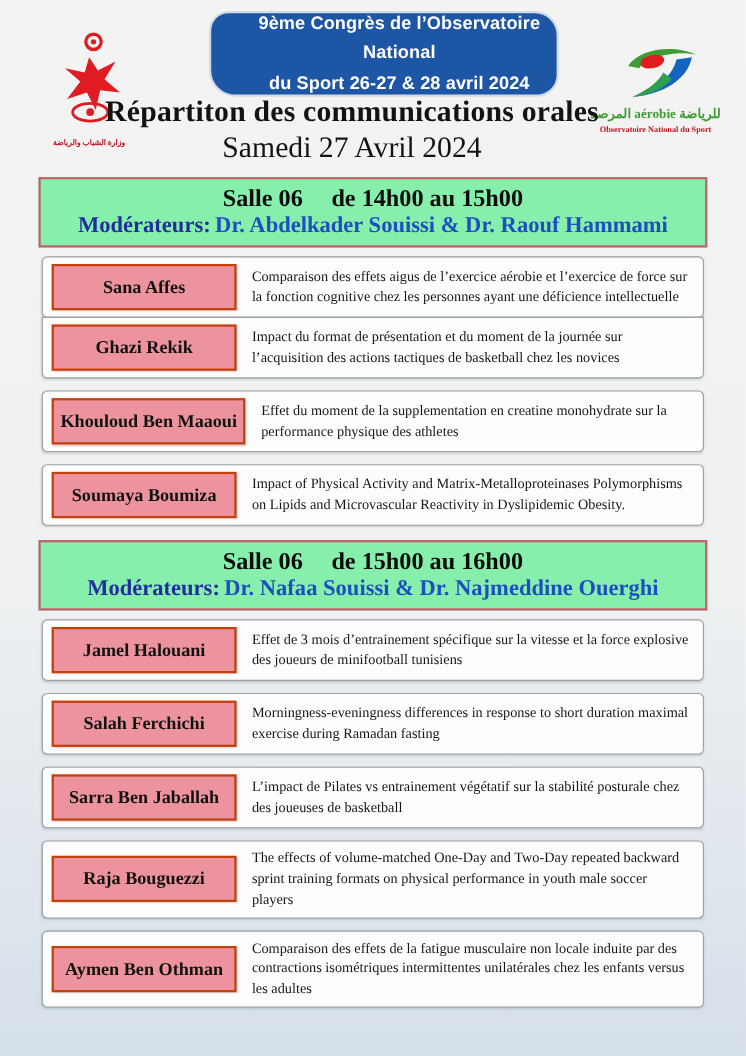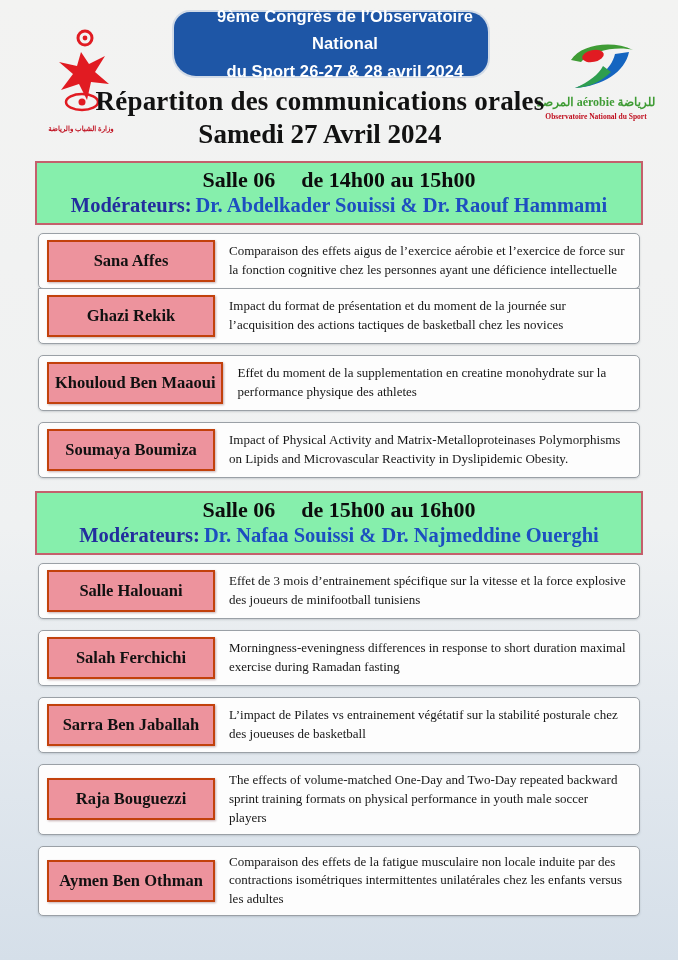--- a/index.html
+++ b/index.html
@@ -14,7 +14,7 @@
   
   .header { position: relative; height: 155px; }
   .banner {
-    position: absolute; left: 174px; top: 12px; width: 314px; height: 64px;
+    position: absolute; left: 192px; top: 12px; width: 314px; height: 74px;
     background: #1e56a6; border-radius: 16px 20px 18px 22px;
     color: #ffffff; font-family: "Liberation Sans", sans-serif; font-weight: bold;
     display: flex; flex-direction: column; justify-content: center; align-items: center;

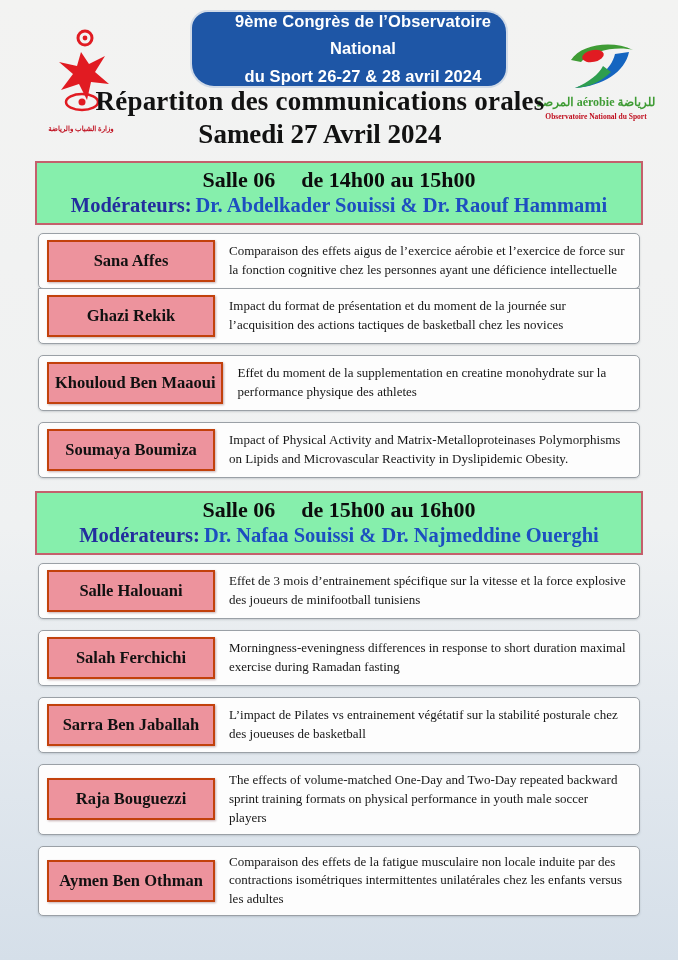--- a/index.html
+++ b/index.html
@@ -33,7 +33,7 @@
   }
   .page-subtitle {
     position: absolute; left: 90px; top: 119px; width: 460px; text-align: center;
-    font-size: 27px; font-weight: bold; color: #121212;
+    font-size: 27px; font-weight: normal; color: #121212;
   }
 
   

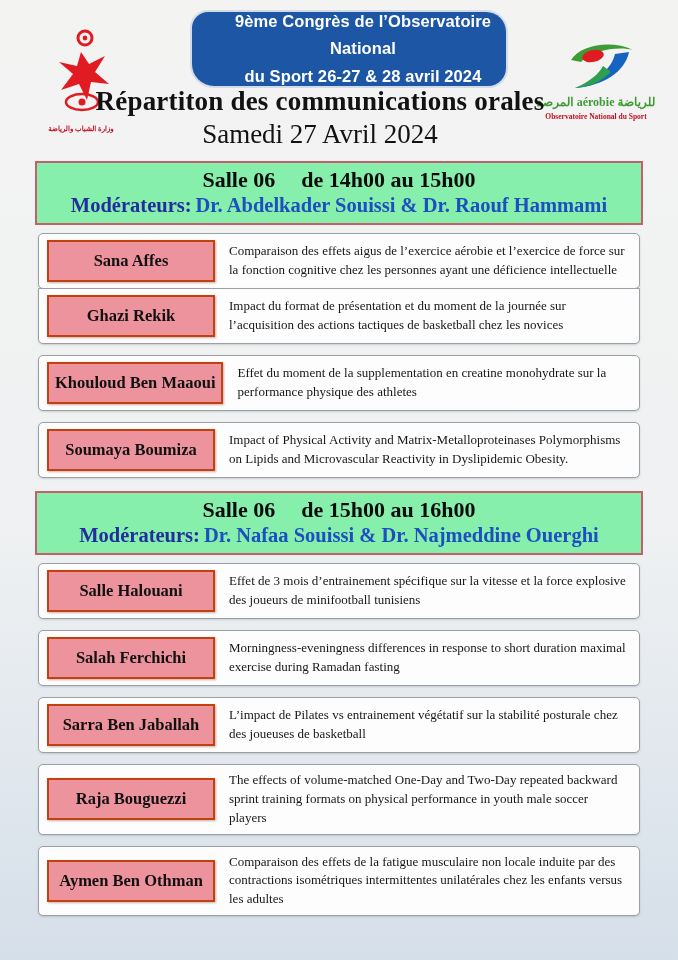--- a/index.html
+++ b/index.html
@@ -168,7 +168,7 @@
     <div class="talks">
   <div class="talk-row">
     <div class="speaker-tag">
-      <span>Salle Halouani</span>
+      <span>Jamel Halouani</span>
     </div>
     <div class="talk-title">
       <span>Effet de 3 mois d’entrainement spécifique sur la vitesse et la force explosive des joueurs de minifootball tunisiens</span>

